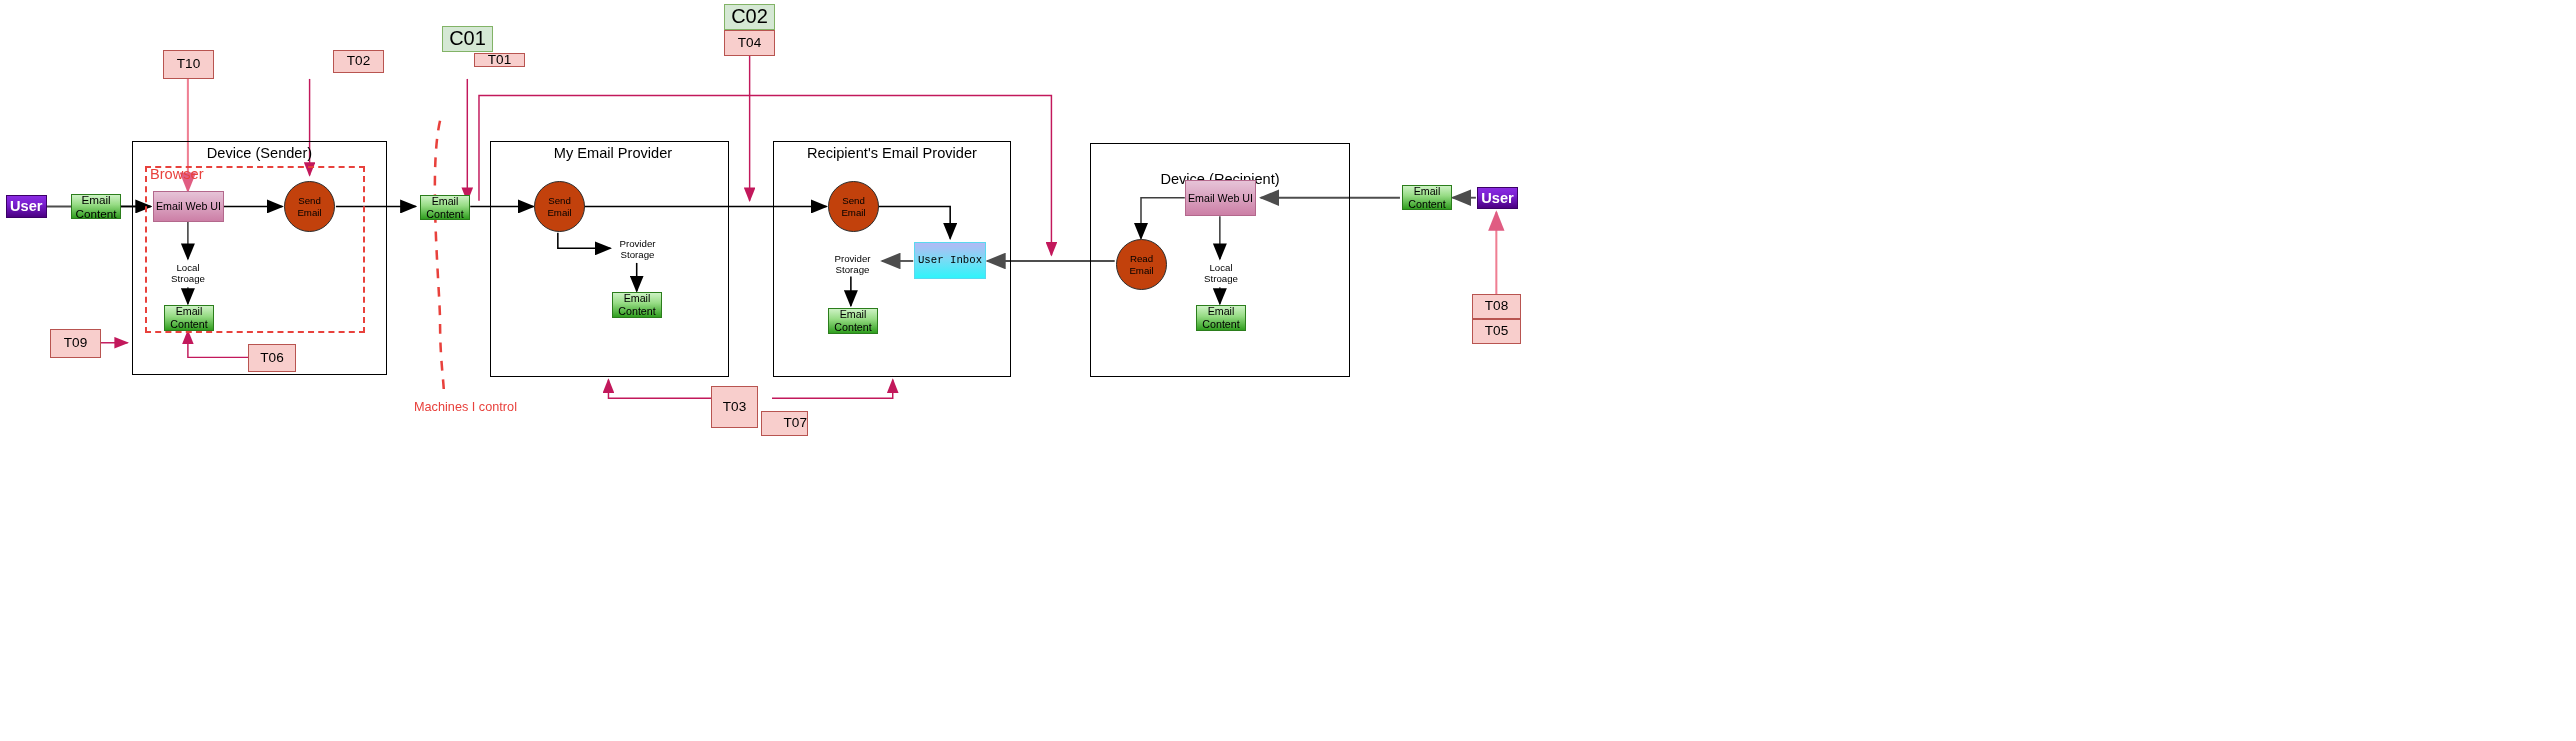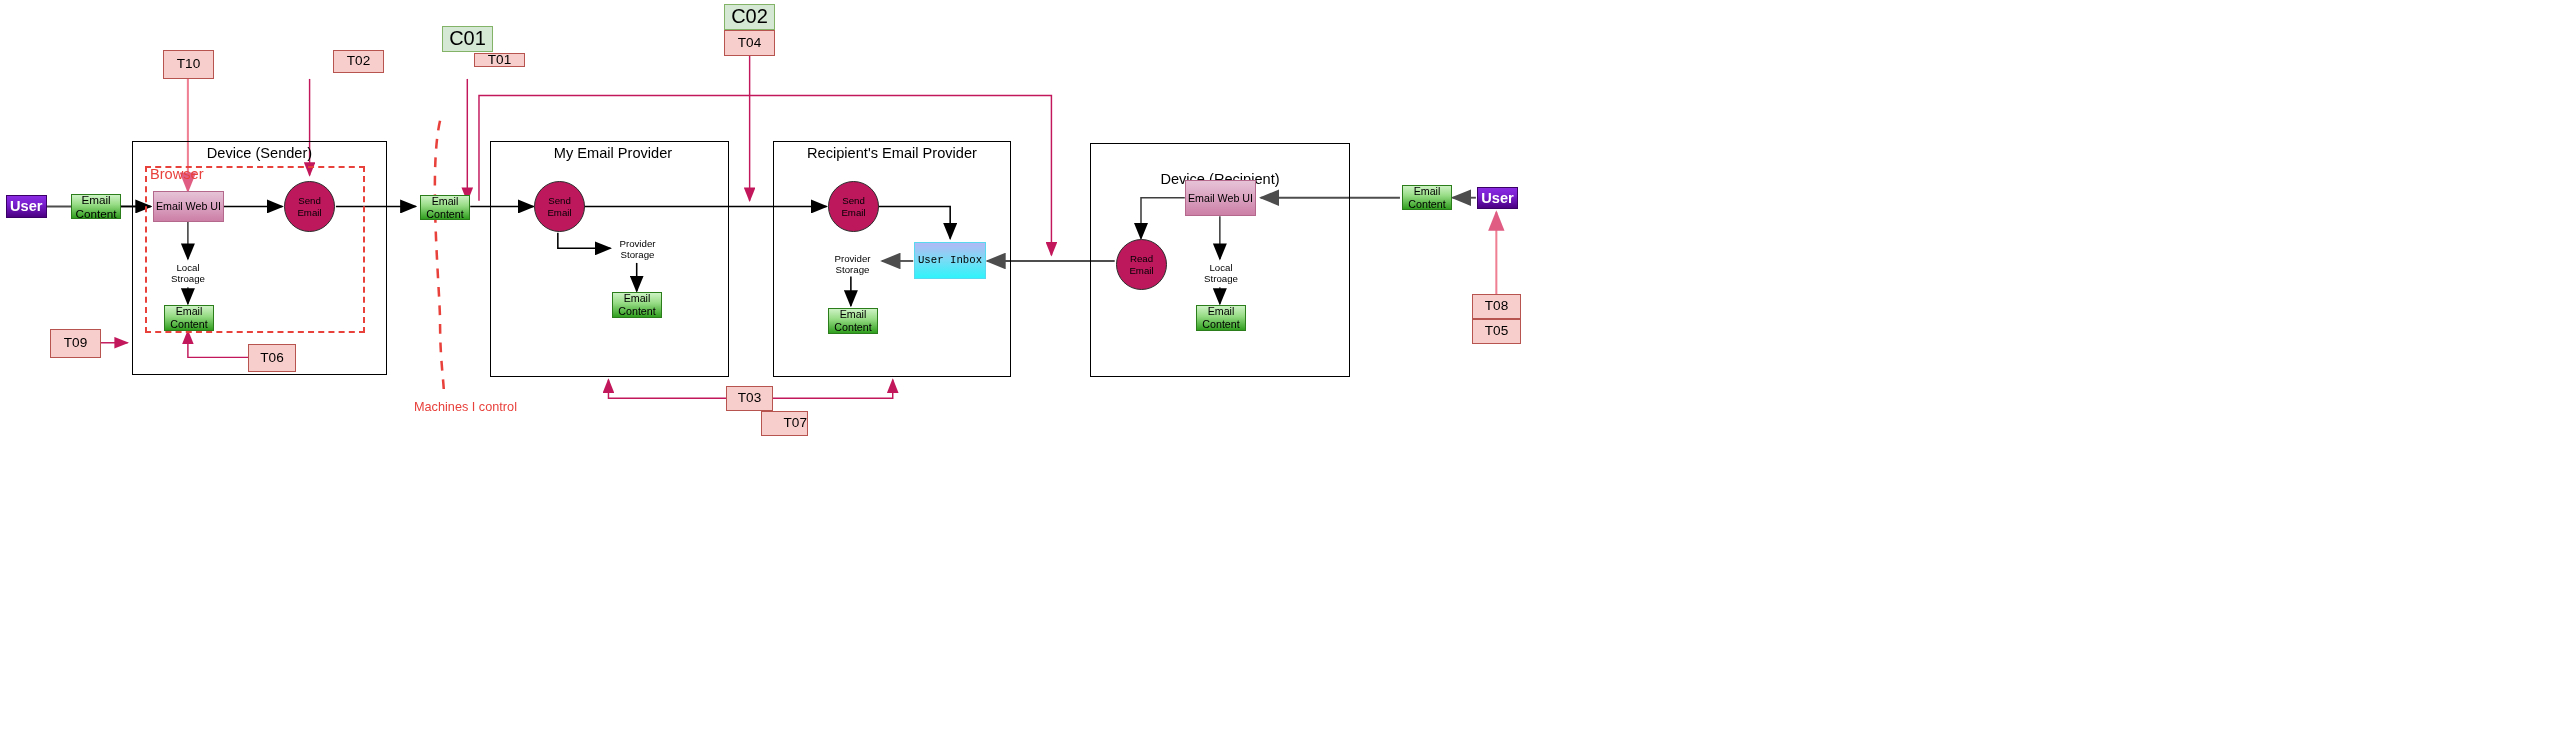--- a/index.html
+++ b/index.html
@@ -89,7 +89,7 @@
   .circle {
     border: 1.4px solid #2b2b2b;
     border-radius: 50%;
-    background: #be185d;
+    background: #c2410c;
     color: #000000;
     font-size: 14.6px;
   }

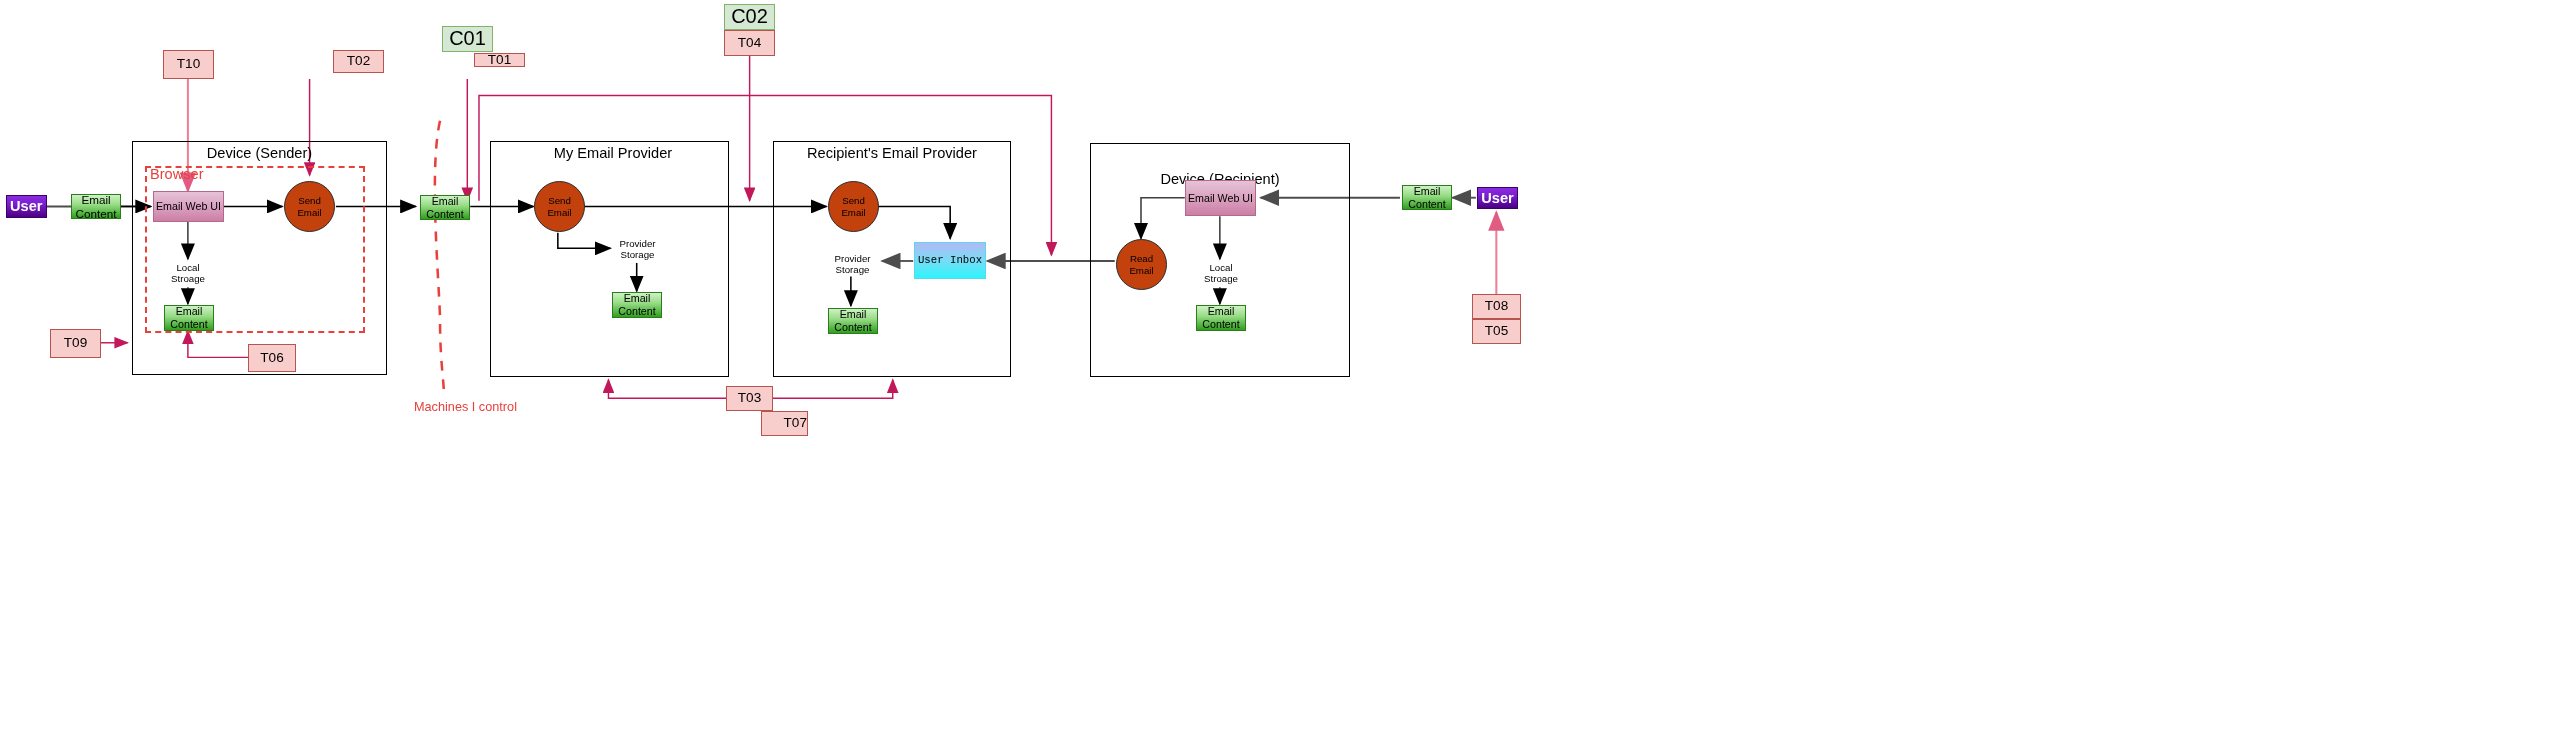--- a/index.html
+++ b/index.html
@@ -354,7 +354,7 @@
     <span>T04</span>
   </div>
 
-  <div class="node threat stacked-top" style="left:726px; top:386px; width:47px; height:25px;">
+  <div class="node threat stacked-top" style="left:711px; top:386px; width:47px; height:42px;">
     <span>T03</span>
   </div>
   <div class="node threat stacked-bot" style="left:761px; top:411px; width:47px; height:25px;justify-content:flex-end;">

